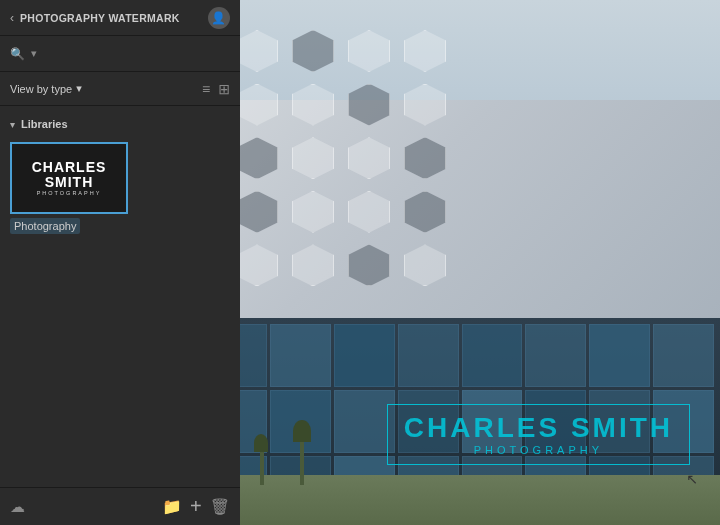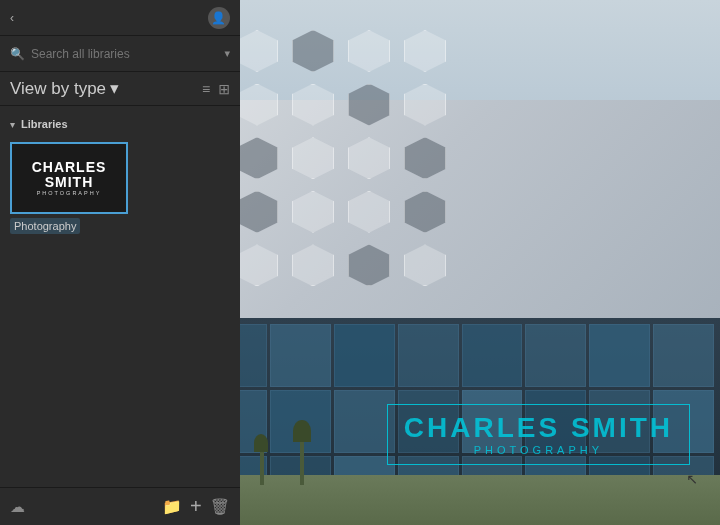--- a/index.html
+++ b/index.html
@@ -422,6 +422,7 @@
   <div class="watermark-bar">
     <div class="watermark-bar-left">
       <span class="chevron-left">‹</span>
+      <span class="watermark-bar-title">Photography Watermark</span>
     </div>
     <div class="user-icon-btn">
       <span>👤</span>

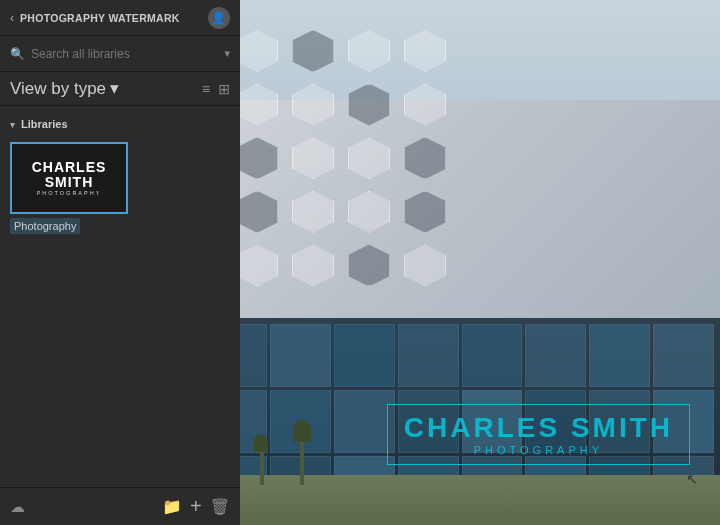--- a/index.html
+++ b/index.html
@@ -431,7 +431,6 @@
 
   <div class="search-bar">
     <span class="search-icon">🔍</span>
-    <input class="search-input" type="text" placeholder="Search all libraries" style="">
     <span class="search-chevron">▾</span>
   </div>
 

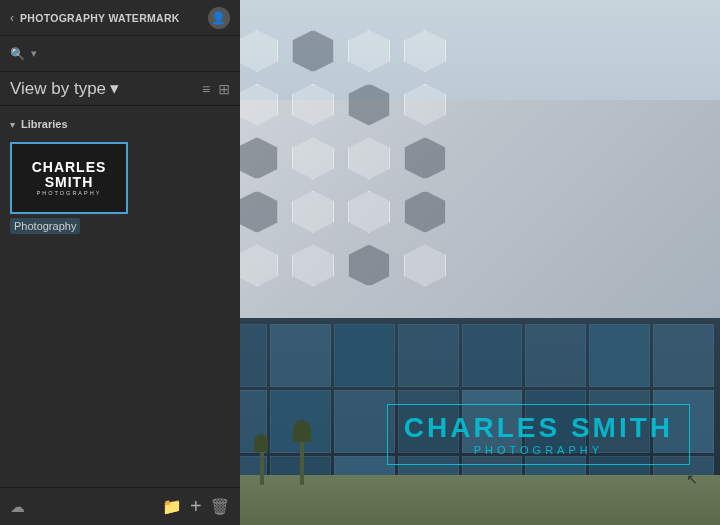--- a/index.html
+++ b/index.html
@@ -214,7 +214,7 @@
       height: 34px;
     }
     .view-label {
-      font-size: 17px;
+      font-size: 11px;
       color: #ccc;
       display: flex;
       align-items: center;

